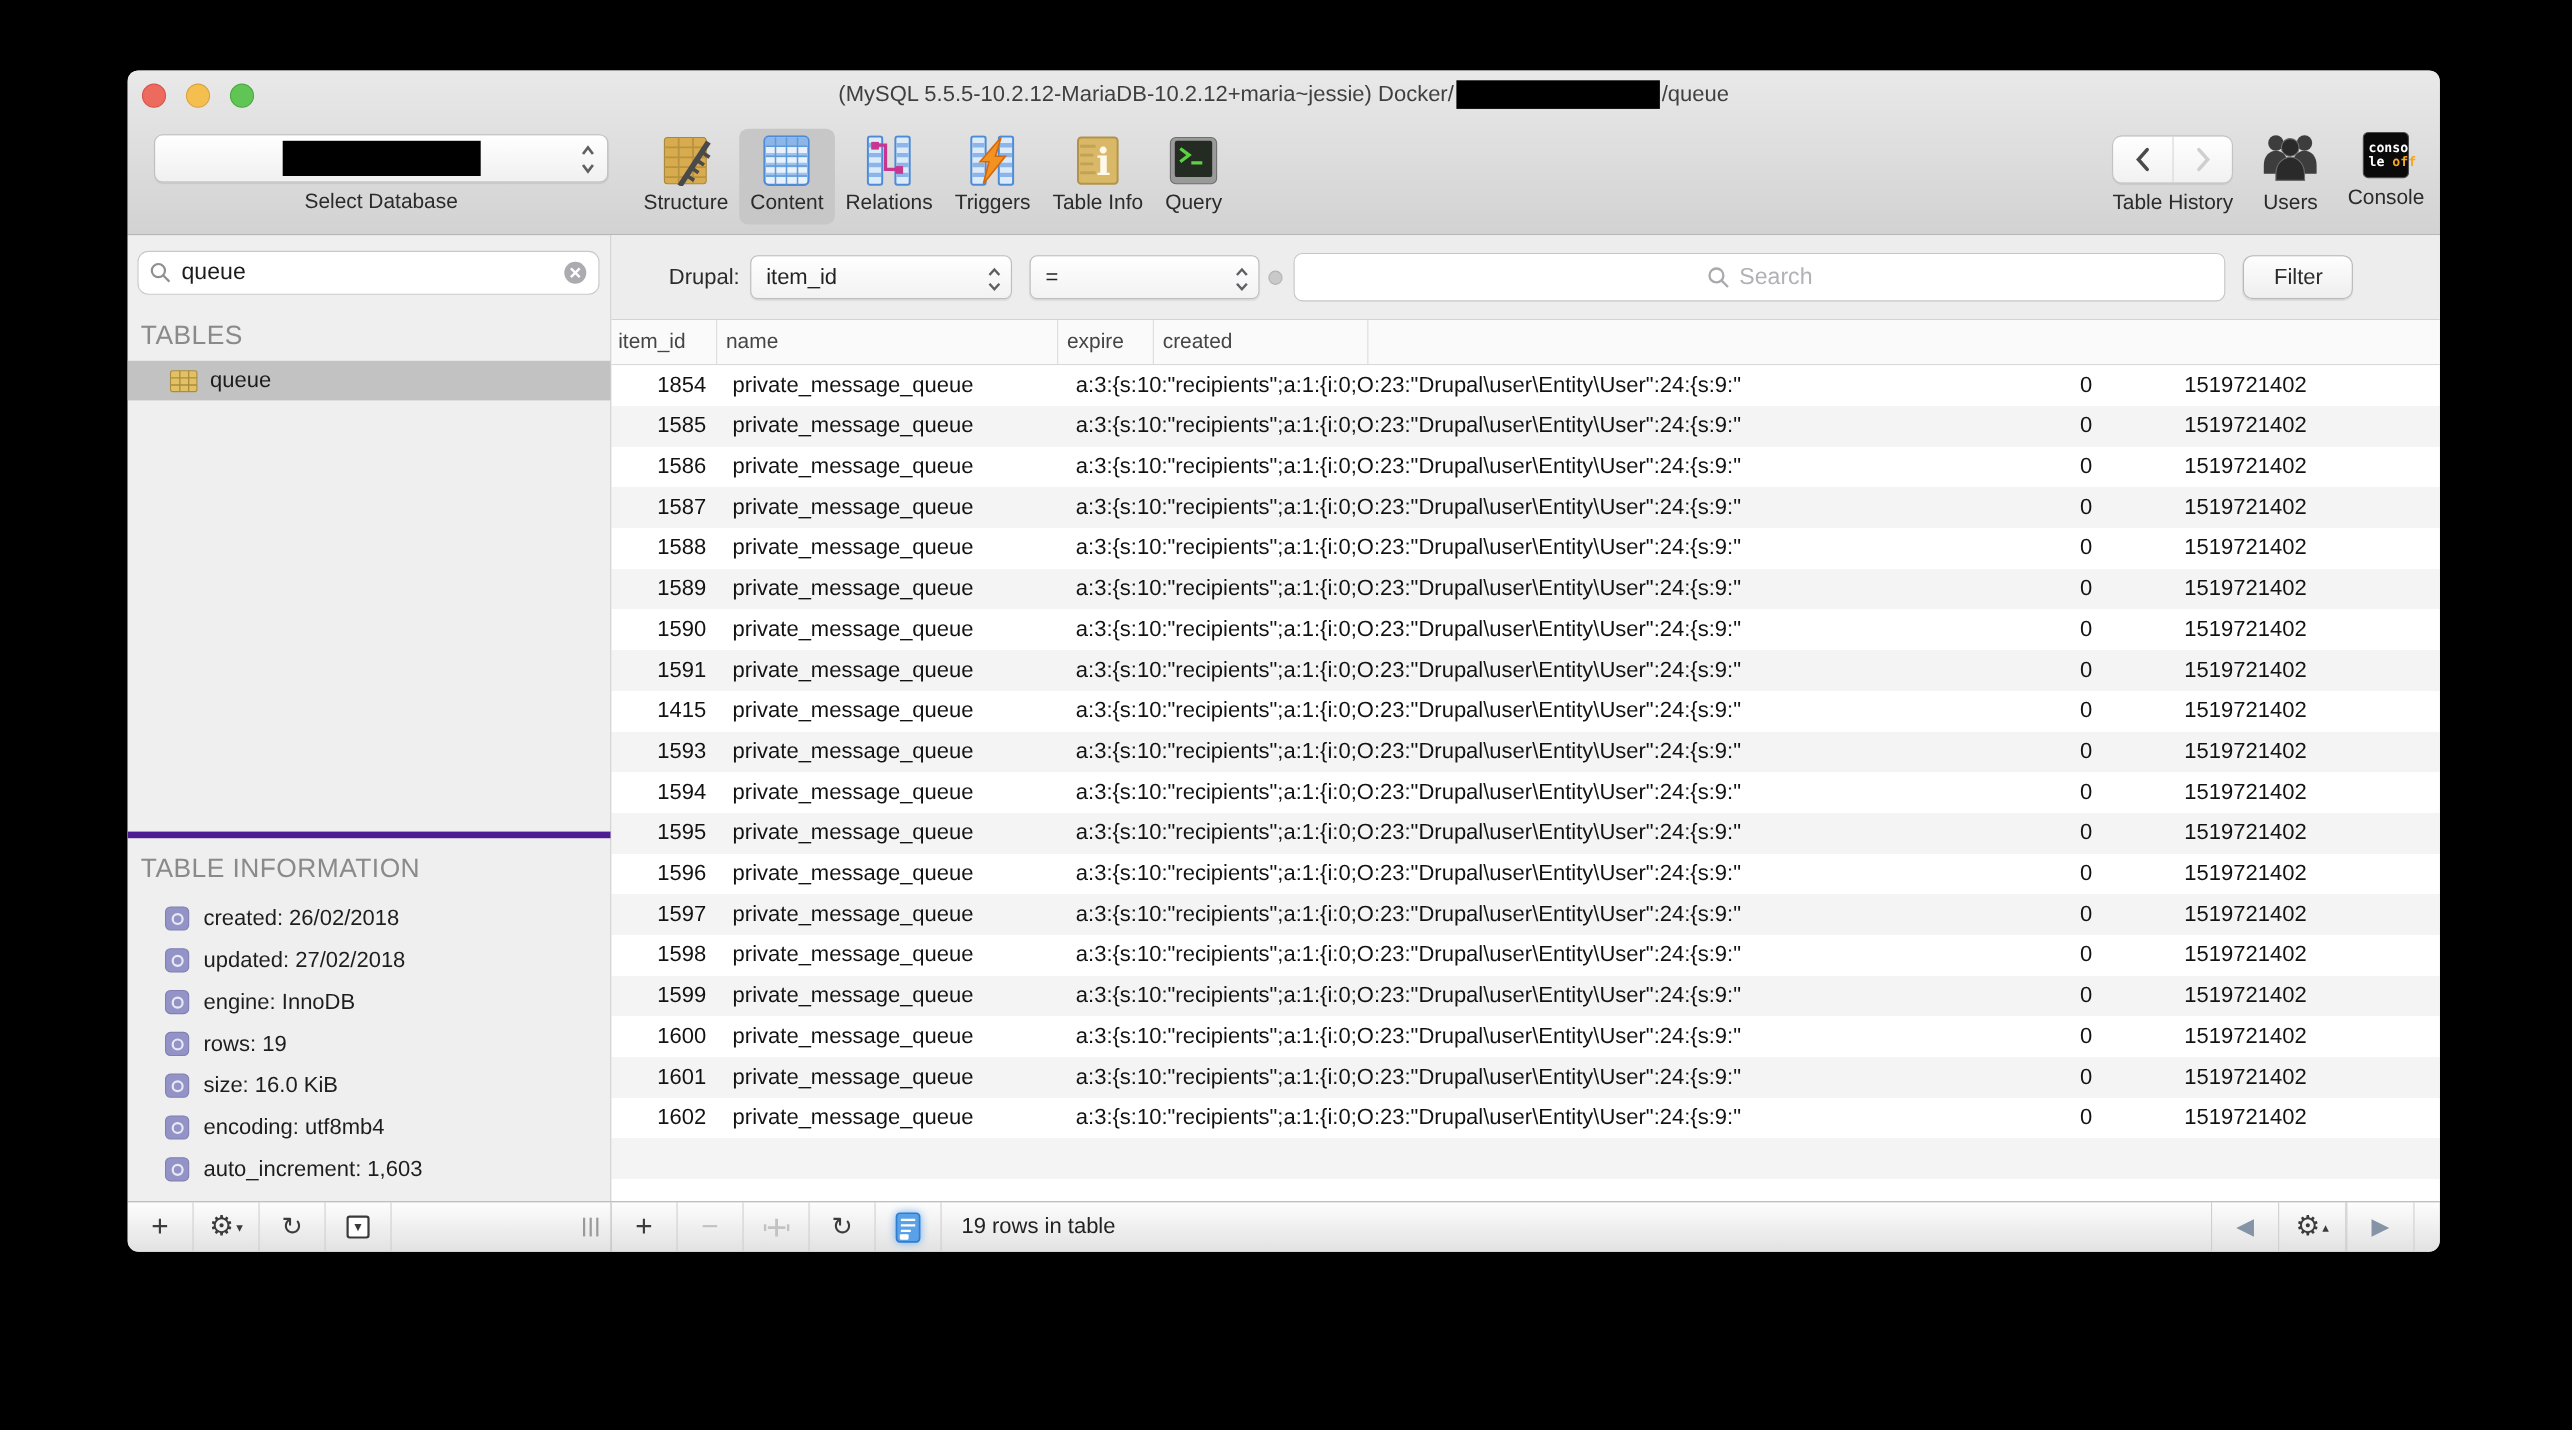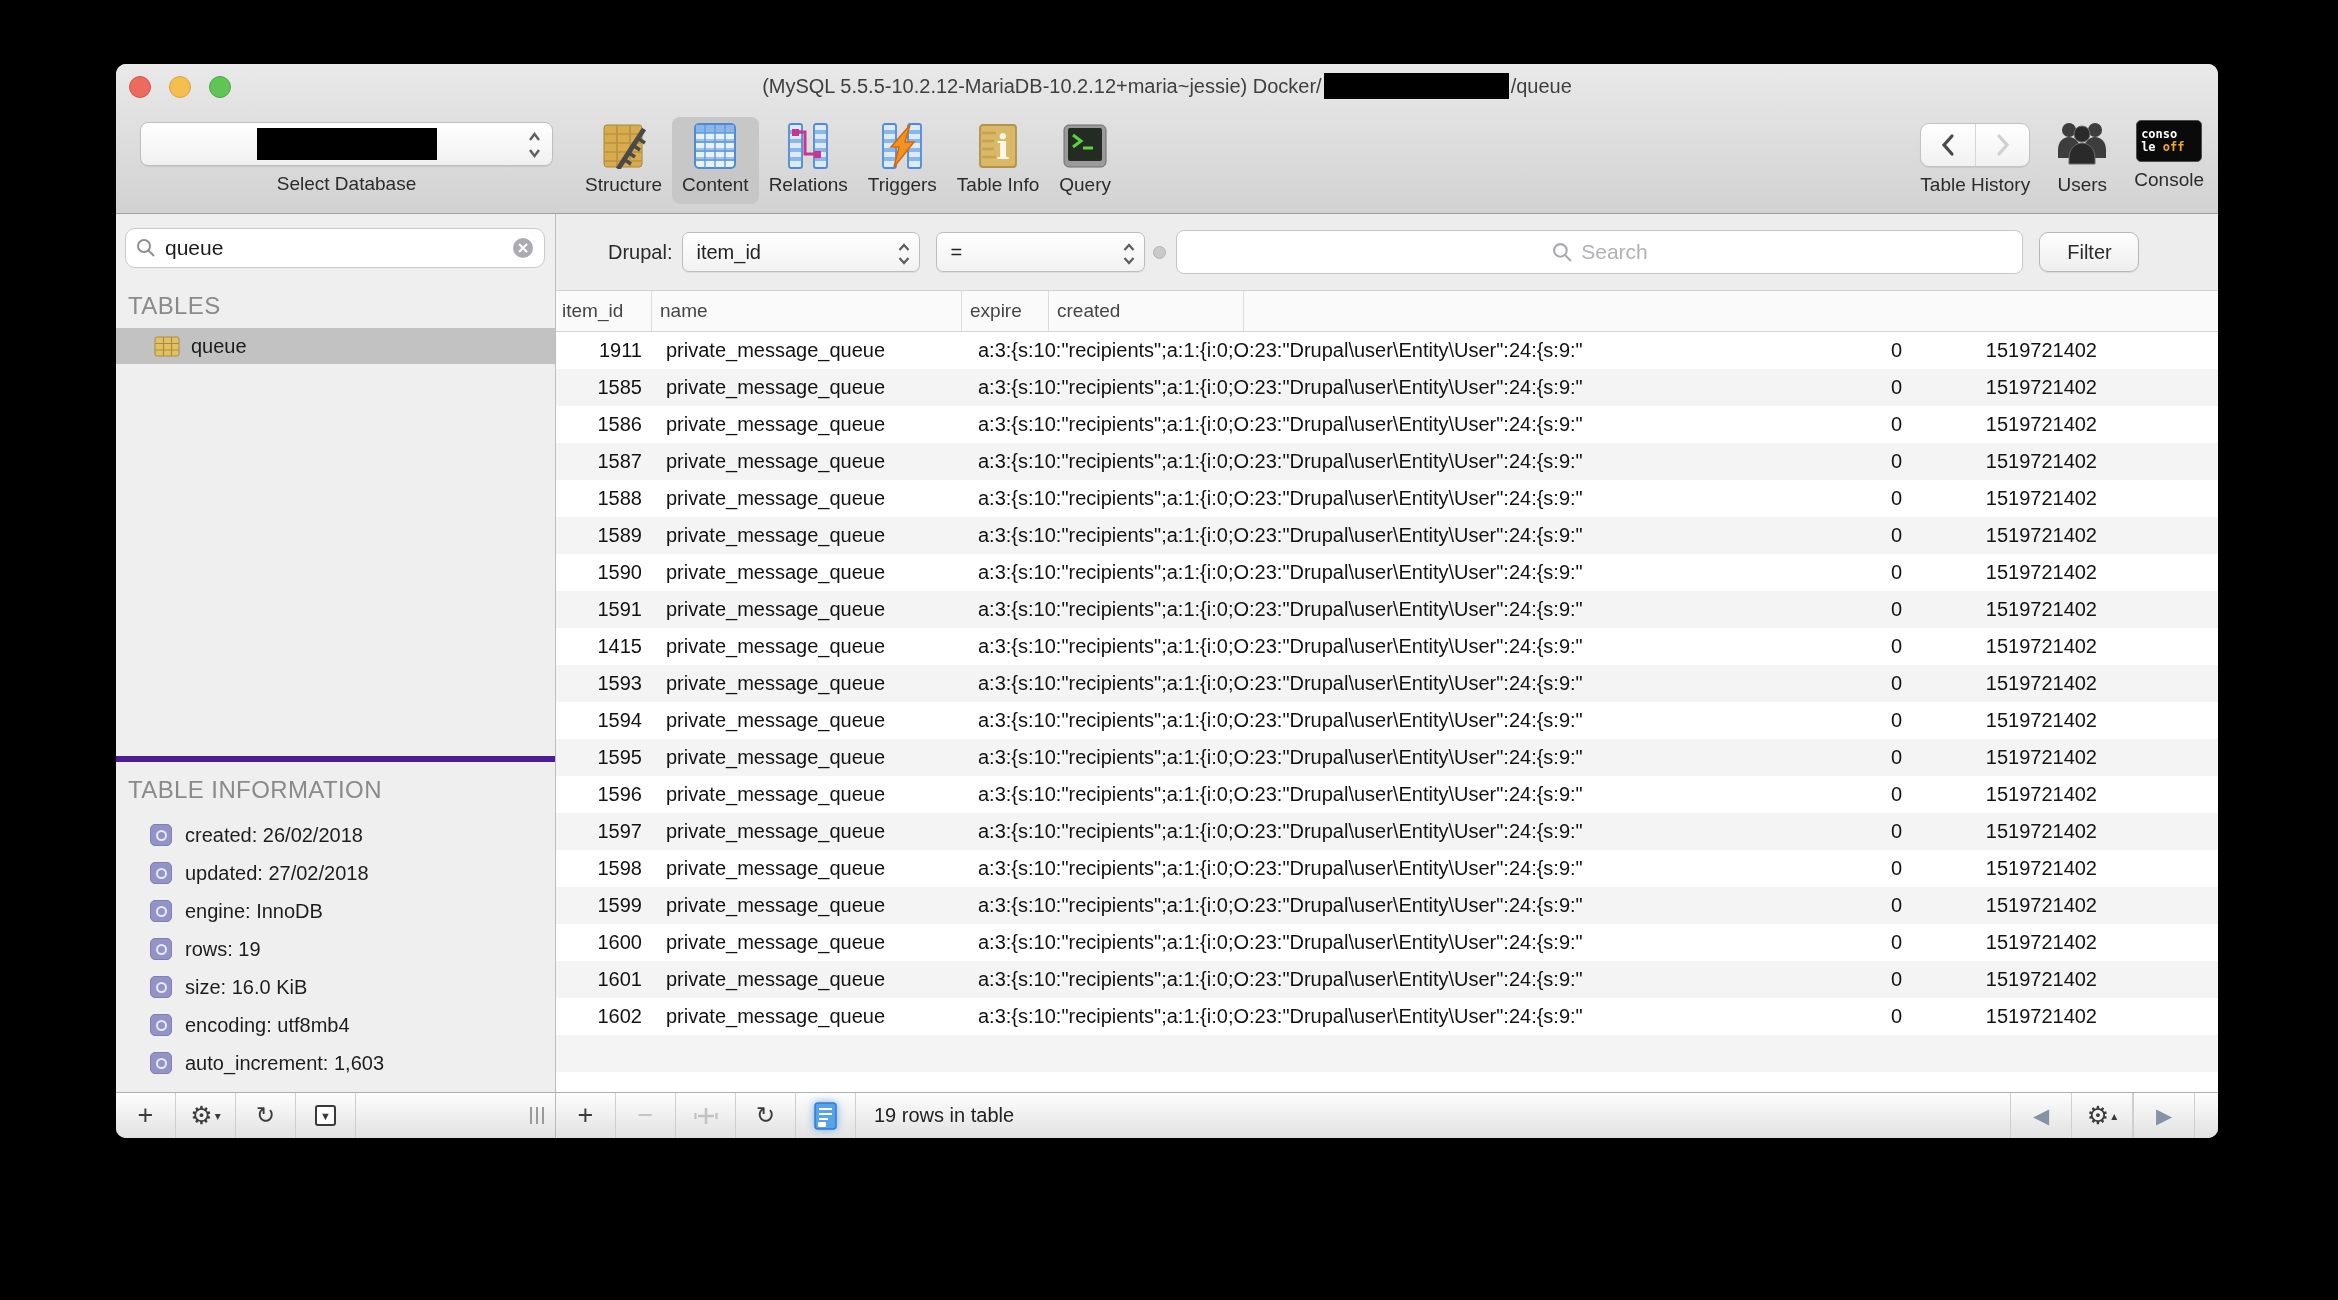--- a/index.html
+++ b/index.html
@@ -42,7 +42,7 @@
      background:linear-gradient(#ffffff,#f1f1f1);display:flex;margin-top:3px;box-shadow:0 1px 1px rgba(0,0,0,.08);}
   .hist-btn{flex:1;display:flex;align-items:center;justify-content:center;}
   .hist-btn:first-child{border-right:1px solid #d6d6d6;}
-  .console-icon{width:66px;height:42px;background:#0a0a0a;border-radius:5px;border:1px solid #4c4c4c;
+  .console-icon{width:42px;height:42px;background:#0a0a0a;border-radius:5px;border:1px solid #4c4c4c;
      display:flex;flex-direction:column;align-items:flex-start;justify-content:center;padding-left:4px;
      font-family:"DejaVu Sans Mono",monospace;font-size:12px;line-height:13px;font-weight:bold;color:#fff;}
   .console-off{color:#f5a623;}

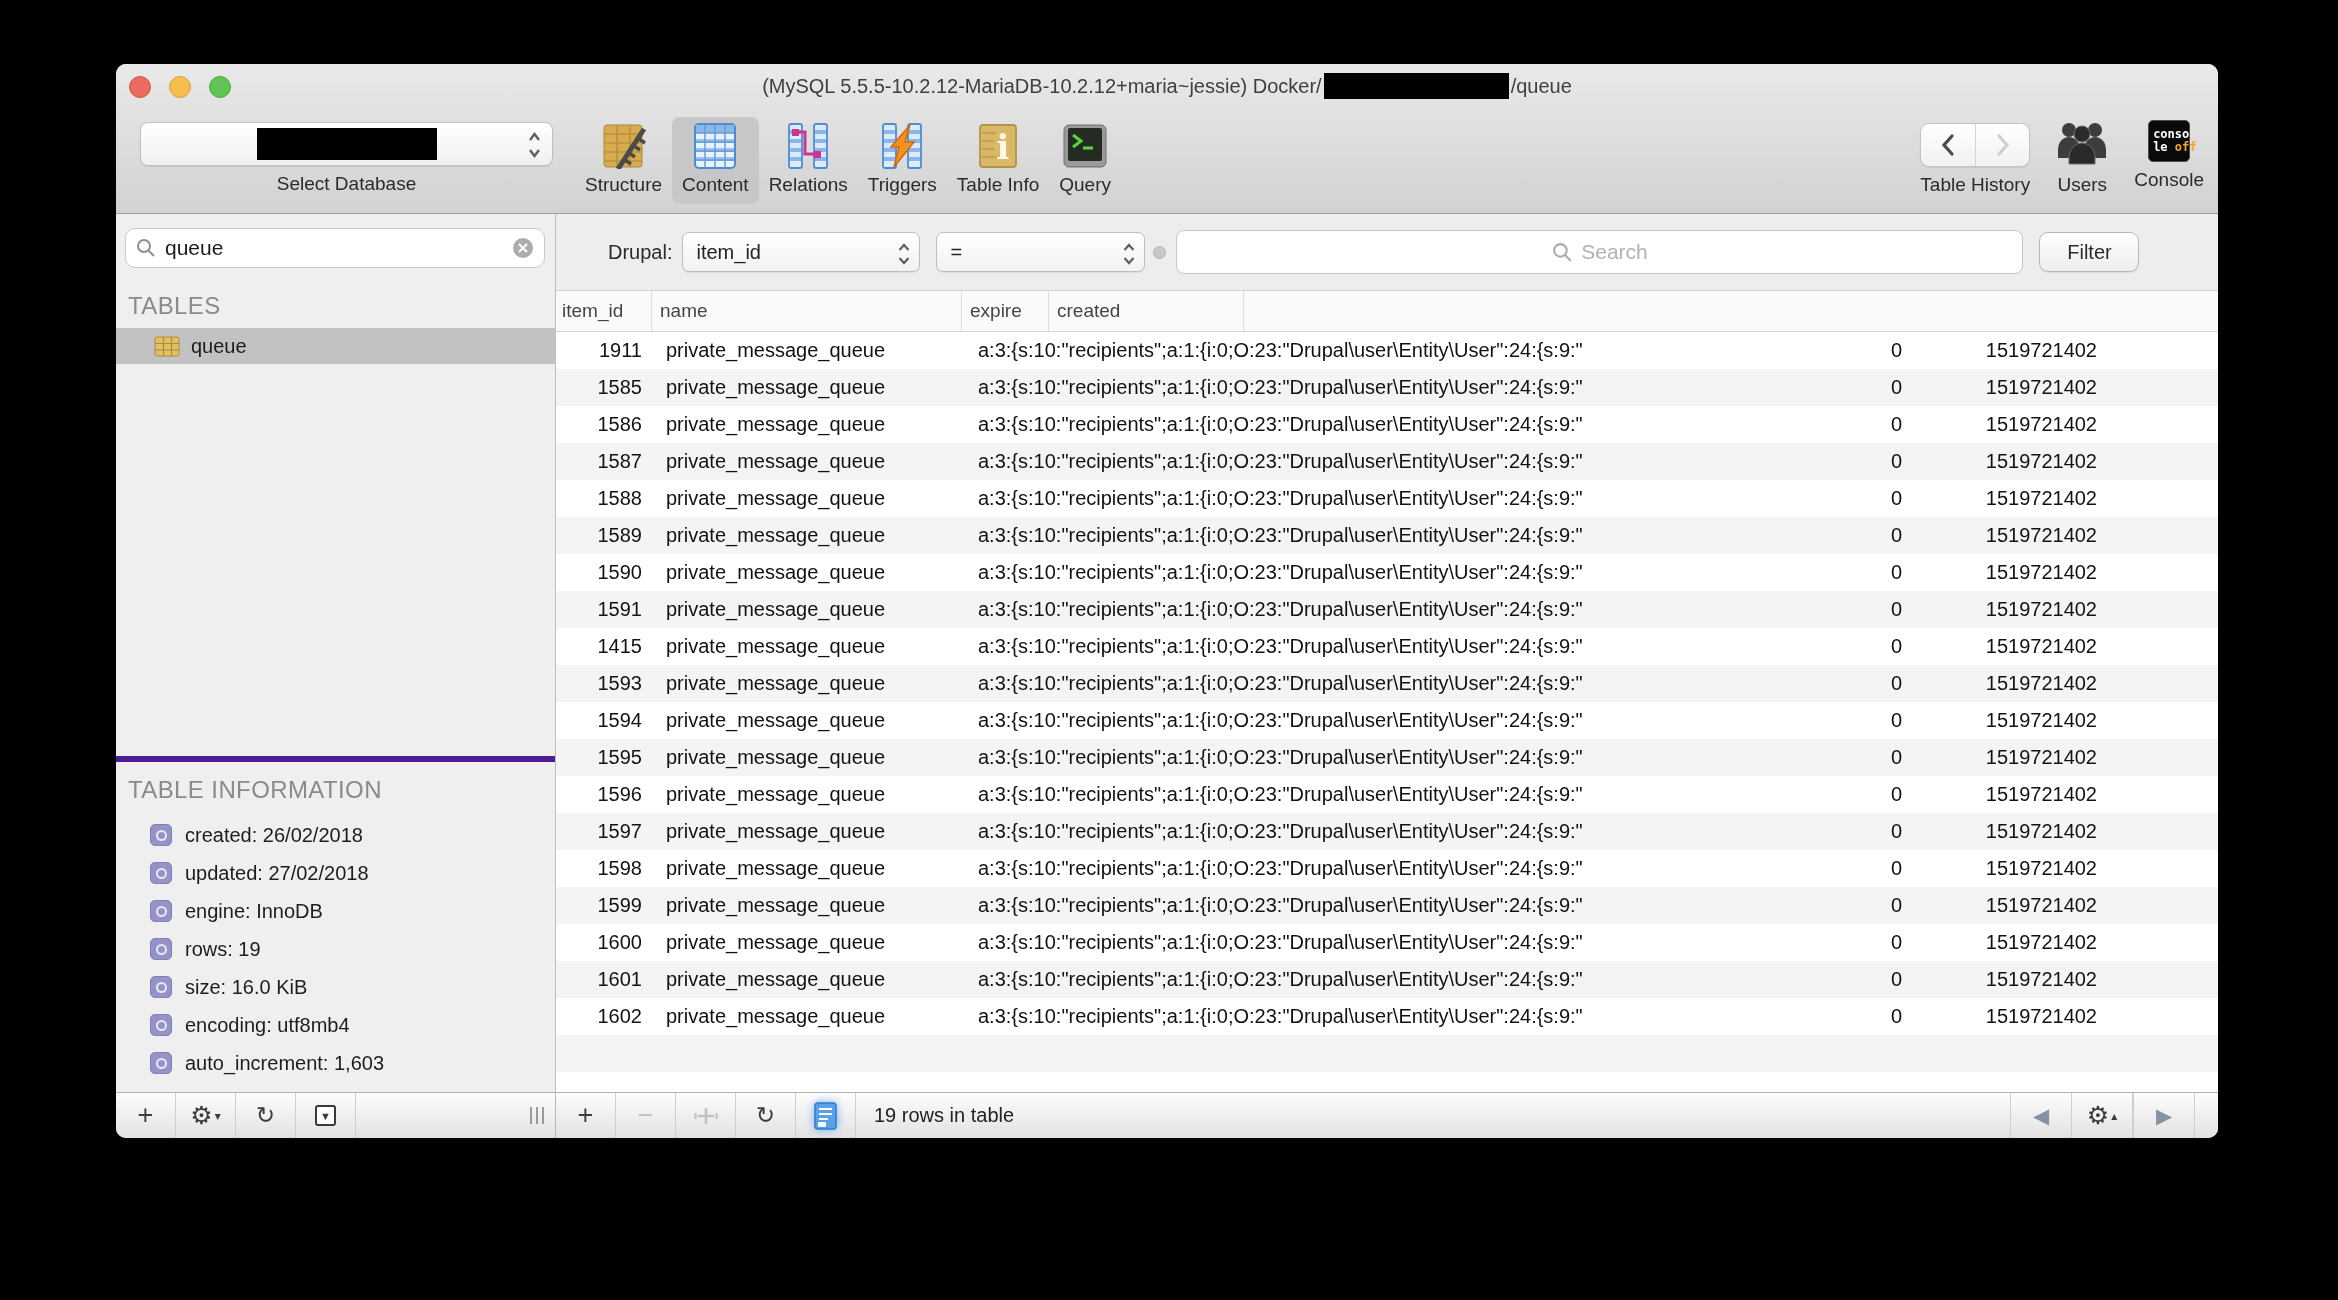--- a/index.html
+++ b/index.html
@@ -353,7 +353,7 @@
           </div>
         <div class="grid-body" id="grid-body">
             <div class="row">
-              <div class="cell c0">1911</div>
+              <div class="cell c0">1854</div>
               <div class="cell c1">private_message_queue</div>
               <div class="cell c2">a:3:{s:10:"recipients";a:1:{i:0;O:23:"Drupal\user\Entity\User":24:{s:9:"</div>
               <div class="cell c3">0</div>

